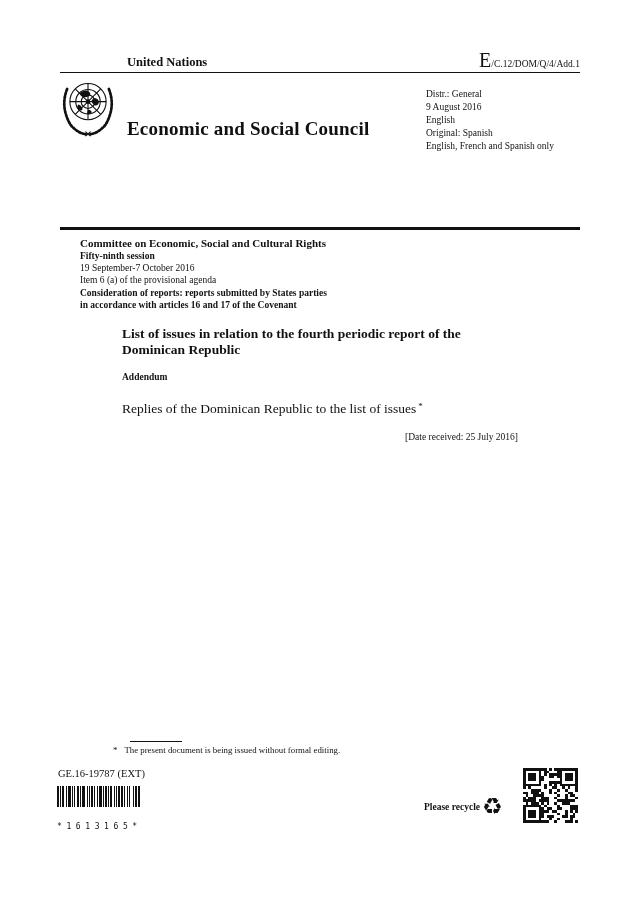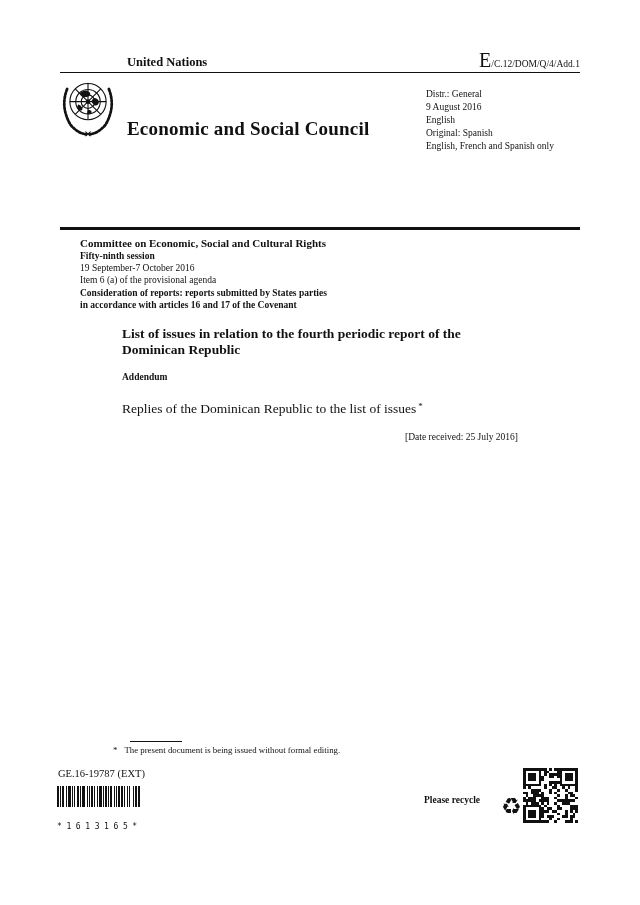--- a/index.html
+++ b/index.html
@@ -53,7 +53,7 @@
     font-family:"DejaVu Sans Mono",monospace; font-size:8px;
     letter-spacing:4.6px; margin-top:15px; white-space:nowrap;
   }
-  .recycle { left:424px; top:795px; display:flex; gap:21px; }
+  .recycle { left:424px; top:795px; display:flex; align-items:center; gap:2px; }
   .recycle-label { font-size:9.5px; font-weight:bold; }
   .recycle-glyph { font-family:"DejaVu Sans",sans-serif; font-size:23px; font-weight:normal; line-height:1; }
   .qr { left:523px; top:768px; width:55px; height:55px; }

